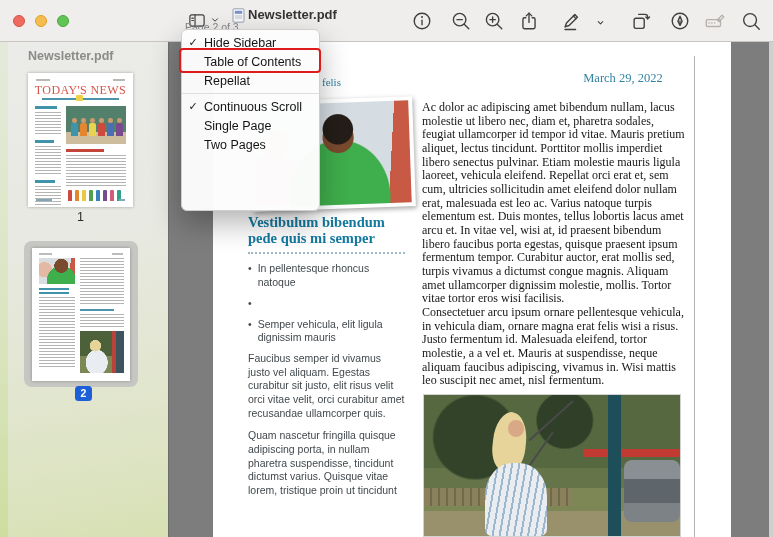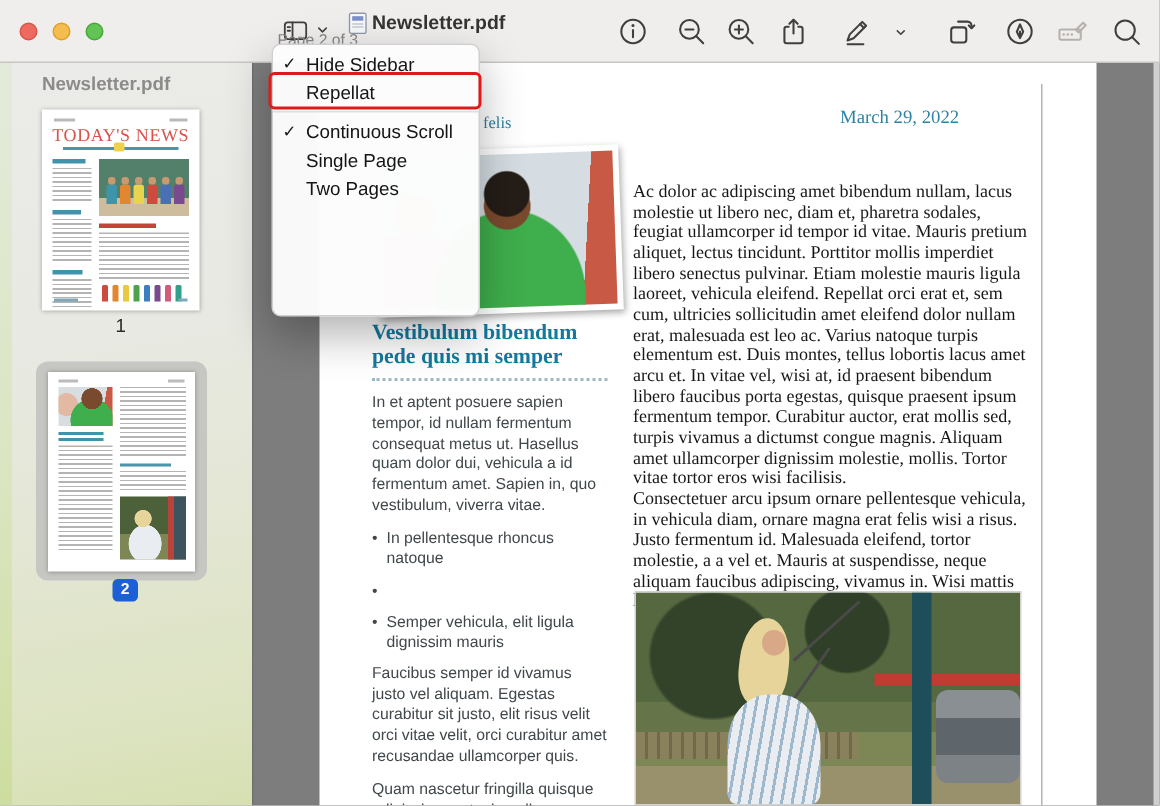--- a/index.html
+++ b/index.html
@@ -358,6 +358,10 @@
   </div>
   <div class="mi">
     <span class="chk"></span>
+    <span>Table of Contents</span>
+  </div>
+  <div class="mi">
+    <span class="chk"></span>
     <span>Repellat</span>
   </div>
   <div id="menu-sep"></div>

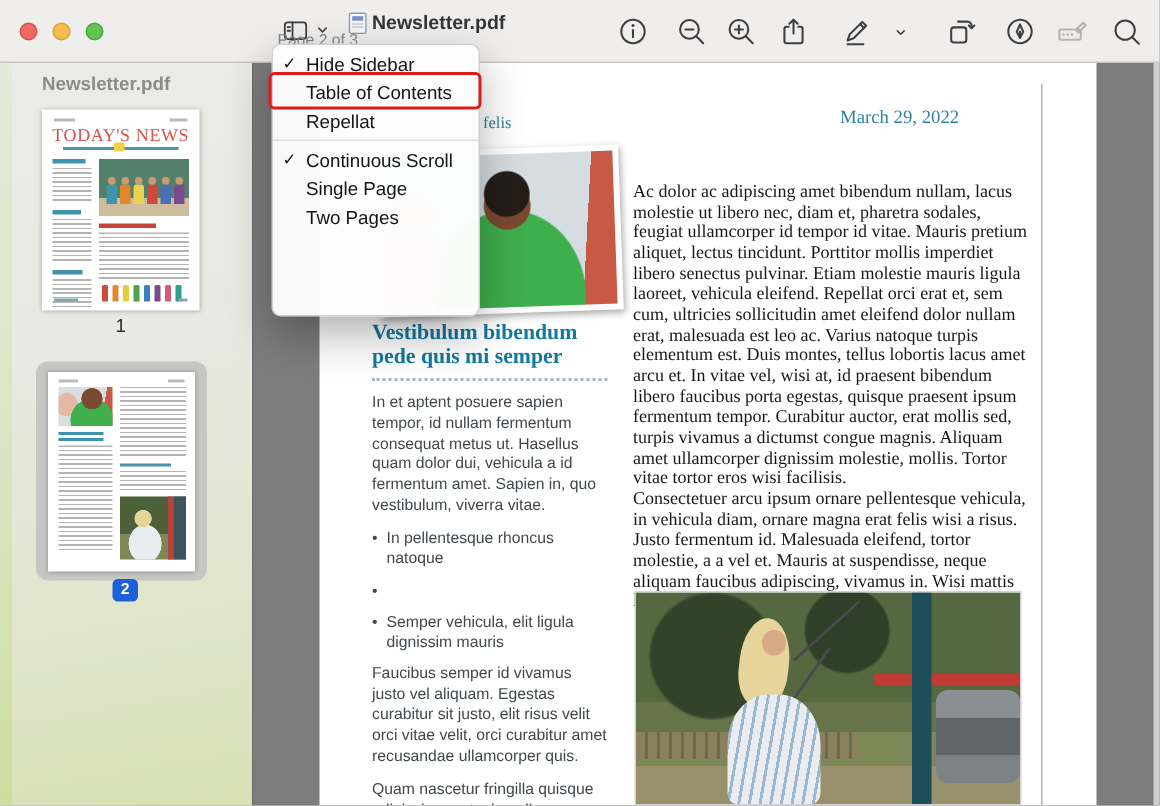--- a/index.html
+++ b/index.html
@@ -82,7 +82,7 @@
   #page { left:213px; top:42px; width:518px; height:495px; background:#fff; }
   #page-rule { left:694px; top:56px; width:1px; height:481px; background:#b3b3b3; }
   #hdr-frag { left:322px; top:76px; font-family:"Liberation Serif",serif; font-size:11px; color:#2e7f9c; z-index:5; }
-  #doc-date { left:560px; top:71px; width:126px; text-align:left; font-family:"Liberation Serif",serif;
+  #doc-date { left:560px; top:71px; width:126px; text-align:center; font-family:"Liberation Serif",serif;
     font-size:12.5px; color:#3183a3; }
 
   

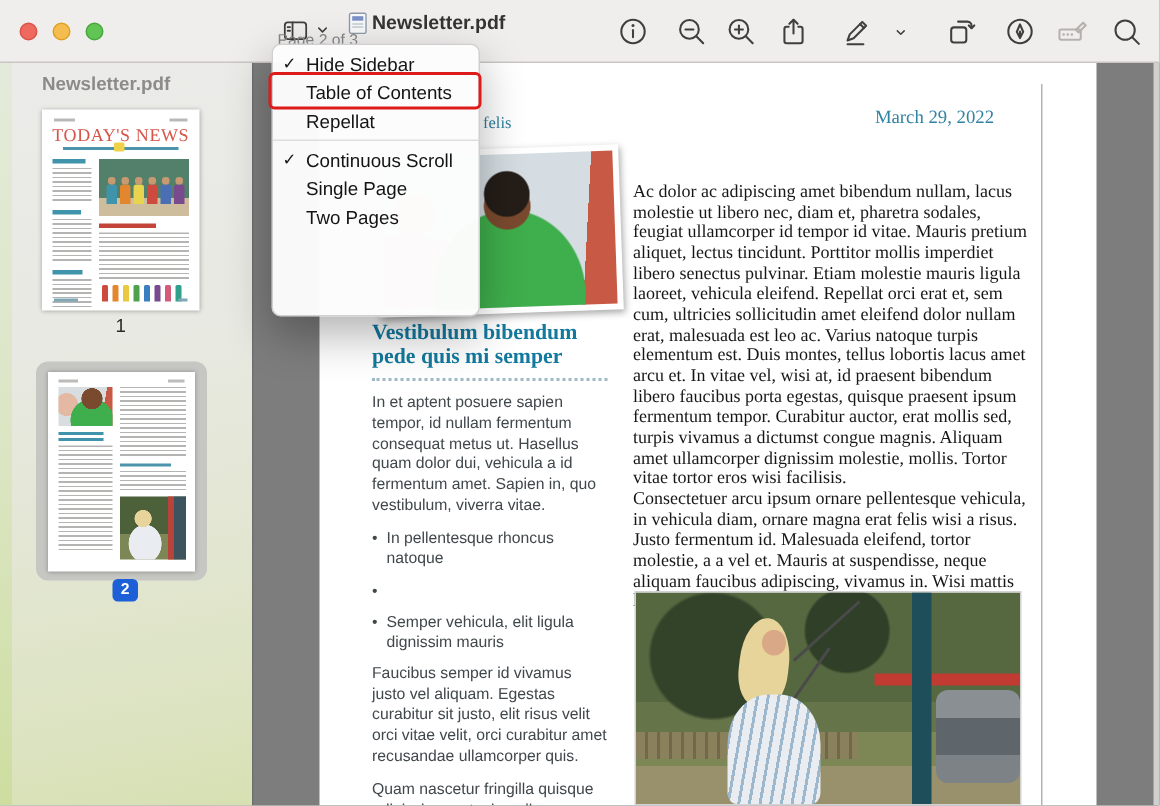--- a/index.html
+++ b/index.html
@@ -105,7 +105,7 @@
   .lc-bullet .dot { flex:0 0 auto; }
 
   
-  #col-right { left:422px; top:101px; width:264px;margin-top:20px; }
+  #col-right { left:422px; top:101px; width:264px; }
   .rc-p { font-family:"Liberation Serif",serif; font-size:12px; line-height:1.14; color:#161616; }
   #rc-subhead { font-family:"Liberation Serif",serif; font-style:italic; font-weight:bold;
     font-size:13px; color:#2f86ad; margin:10px 0 7px 0; }

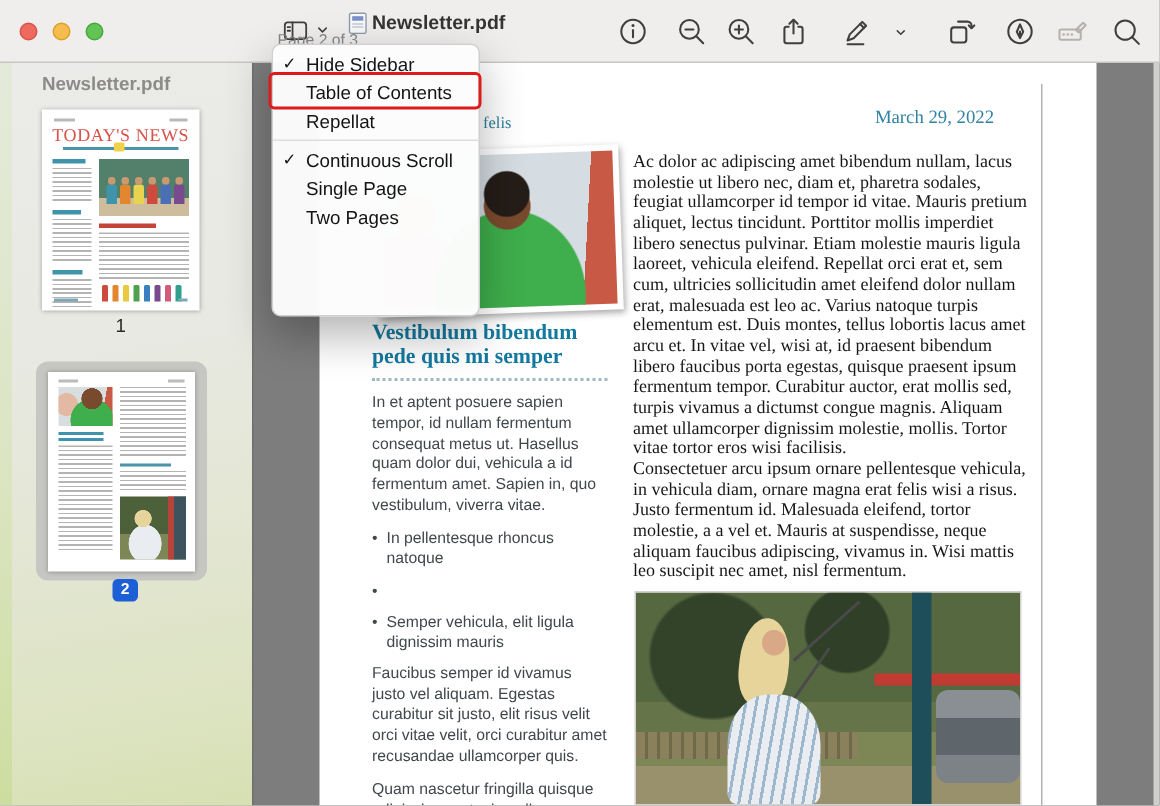--- a/index.html
+++ b/index.html
@@ -318,7 +318,6 @@
 <div class="abs" id="col-left">
   <h2>Vestibulum bibendum pede quis mi semper</h2>
   <div id="dotted-rule"></div>
-  <p class="lc-p">In et aptent posuere sapien tempor, id nullam fermentum consequat metus ut. Hasellus quam dolor dui, vehicula a id fermentum amet. Sapien in, quo vestibulum, viverra vitae.</p>
   <div class="lc-bullet">
     <span class="dot">•</span>
     <span>In pellentesque rhoncus natoque</span>

